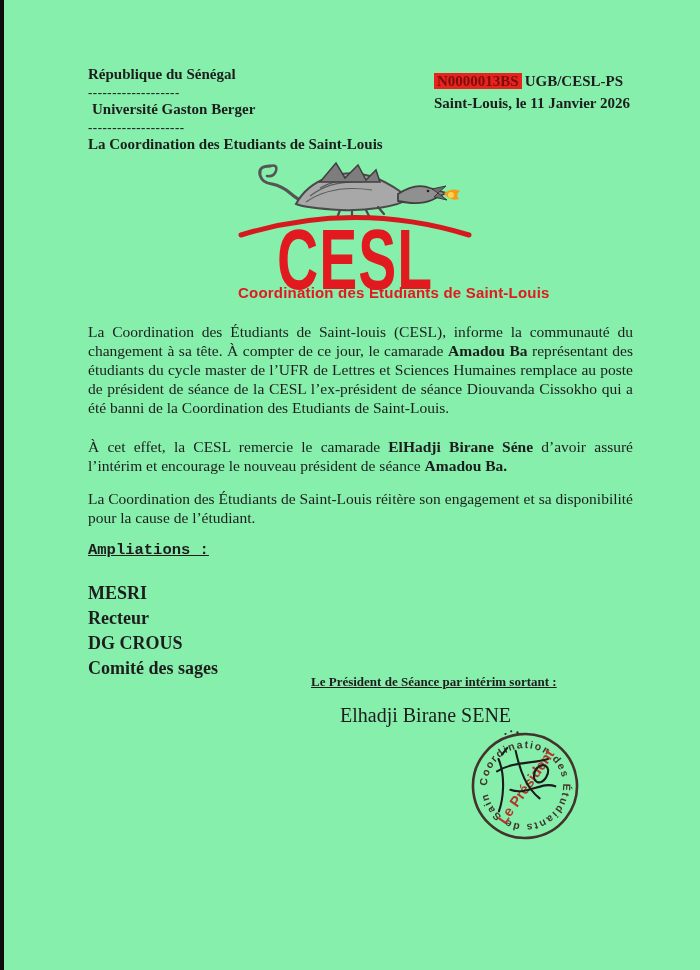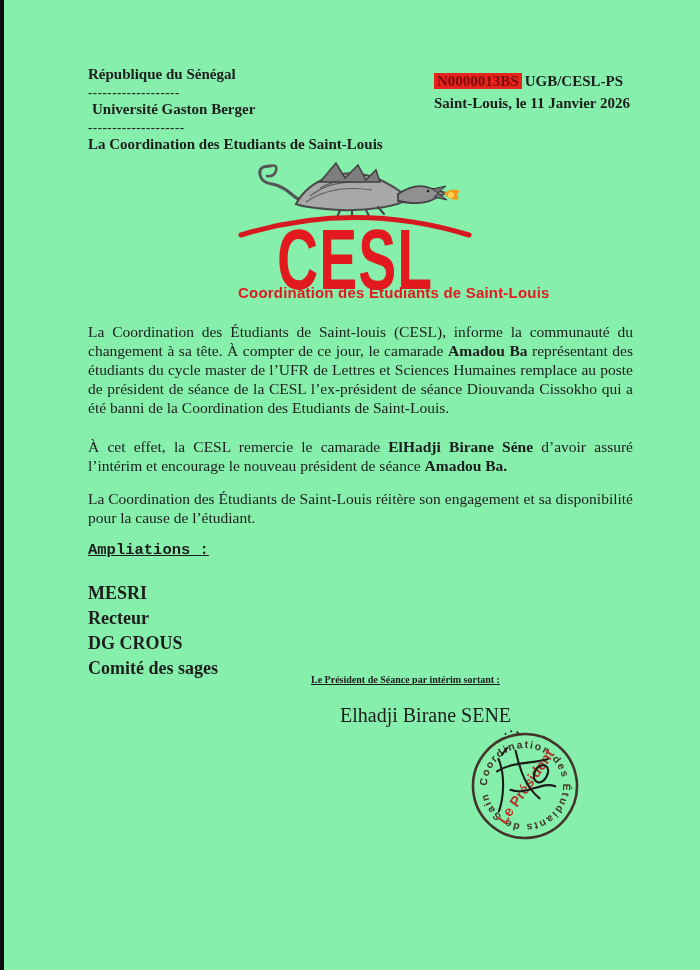--- a/index.html
+++ b/index.html
@@ -51,7 +51,7 @@
   .amp-list{position:absolute;left:88px;top:581px;font-weight:bold;font-size:18px;}
   .amp-item{height:25px;line-height:25px;}
   
-  .sig-title{position:absolute;left:311px;top:674px;font-weight:bold;font-size:10px;text-decoration:underline;white-space:nowrap;}
+  .sig-title{position:absolute;left:311px;top:674px;font-weight:bold;font-size:13px;text-decoration:underline;white-space:nowrap;}
   .sig-name{position:absolute;left:340px;top:704px;font-size:20px;white-space:nowrap;}
   .stamp{position:absolute;left:442px;top:726px;width:170px;height:118px;}
 </style>

